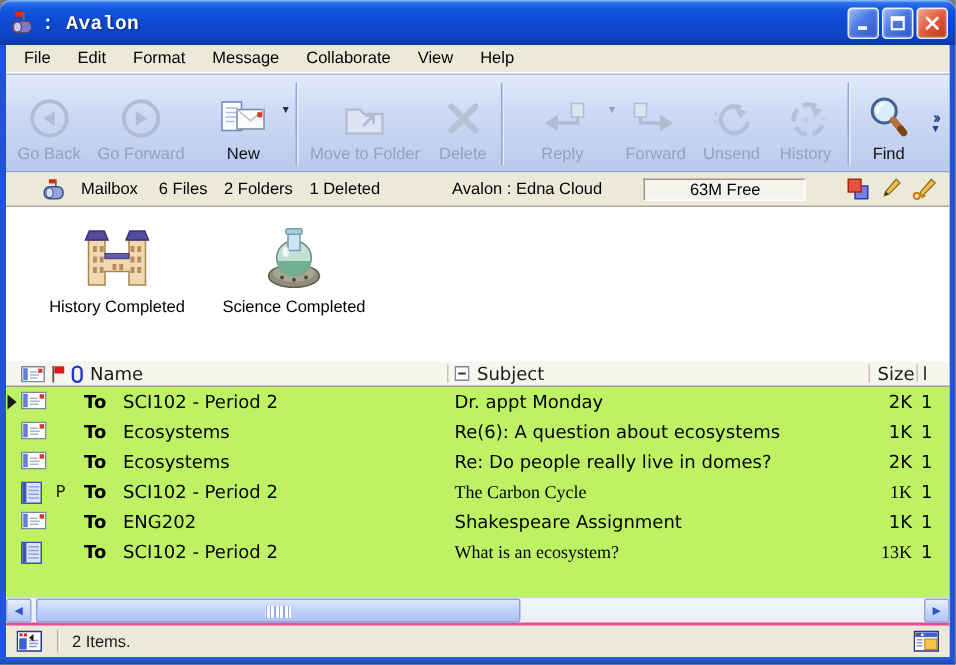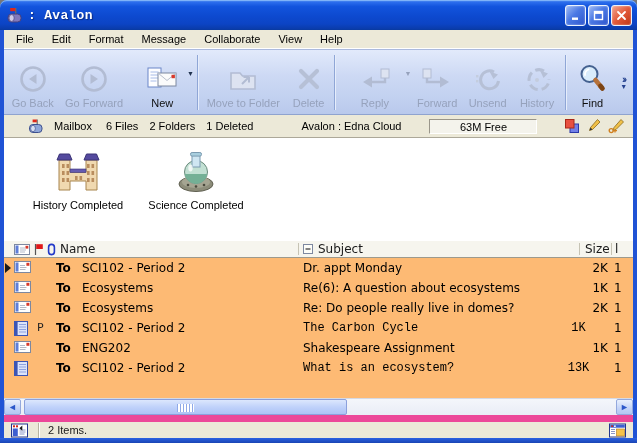--- a/index.html
+++ b/index.html
@@ -78,7 +78,7 @@
                 font-family:"DejaVu Sans", sans-serif; font-size:12px; color:#1a1a1a; }
   .lh-cell { position:absolute; top:0; line-height:16px; white-space:nowrap; }
   .lh-sep { position:absolute; top:2px; bottom:2px; width:1px; background:#c6c3b4; }
-  .rows { height:140px; background:#fdba74; position:relative; overflow:hidden; }
+  .rows { height:140px; background:#bef264; position:relative; overflow:hidden; }
   .row { position:relative; height:20px; font-family:"DejaVu Sans", sans-serif; font-size:12px; }
   .row span { line-height:20px; }
   .cell-ind { position:absolute; left:1px; top:5px; width:0; height:0;

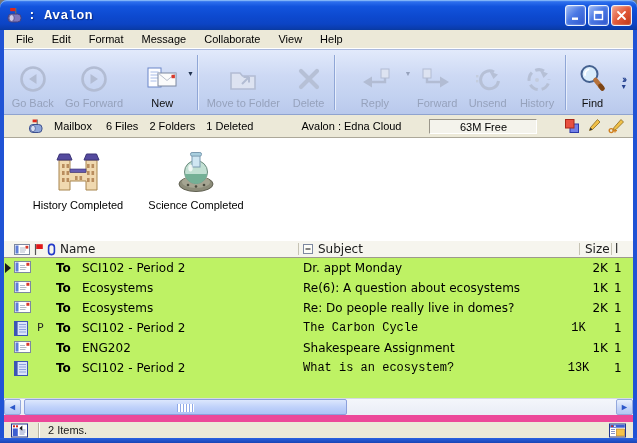--- a/index.html
+++ b/index.html
@@ -88,7 +88,7 @@
   .cell-to   { position:absolute; left:52px; font-weight:bold; }
   .cell-name { position:absolute; left:78px; white-space:nowrap; }
   .cell-subject { position:absolute; left:299px; white-space:nowrap; }
-  .cell-subject.plain, .cell-size.plain { font-family:Liberation Mono, monospace;text-align:center; }
+  .cell-subject.plain, .cell-size.plain { font-family:Liberation Serif, serif; }
   .cell-size { position:absolute; left:545px; width:59px; text-align:right; }
   .cell-date { position:absolute; left:610px; width:19px; overflow:hidden; }
   

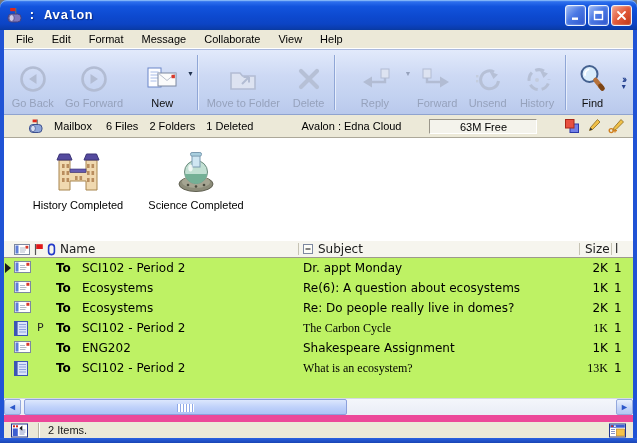--- a/index.html
+++ b/index.html
@@ -105,7 +105,7 @@
             margin-left:-9px;
             background:repeating-linear-gradient(90deg,#8fa9e8 0 1px,#fff 1px 3px); }
   
-  .statusbar { height:23px; background:#ece9d8; border-top:7px solid #ec4899;
+  .statusbar { height:23px; background:#ece9d8; border-top:2px solid #ec4899;
                display:flex; align-items:center; padding:0 7px; }
   .st-sep { width:1px; height:15px; background:#b8b4a0; box-shadow:1px 0 0 #fff; margin:0 9px 0 10px; }
   .st-text { color:#1a1a1a; }

